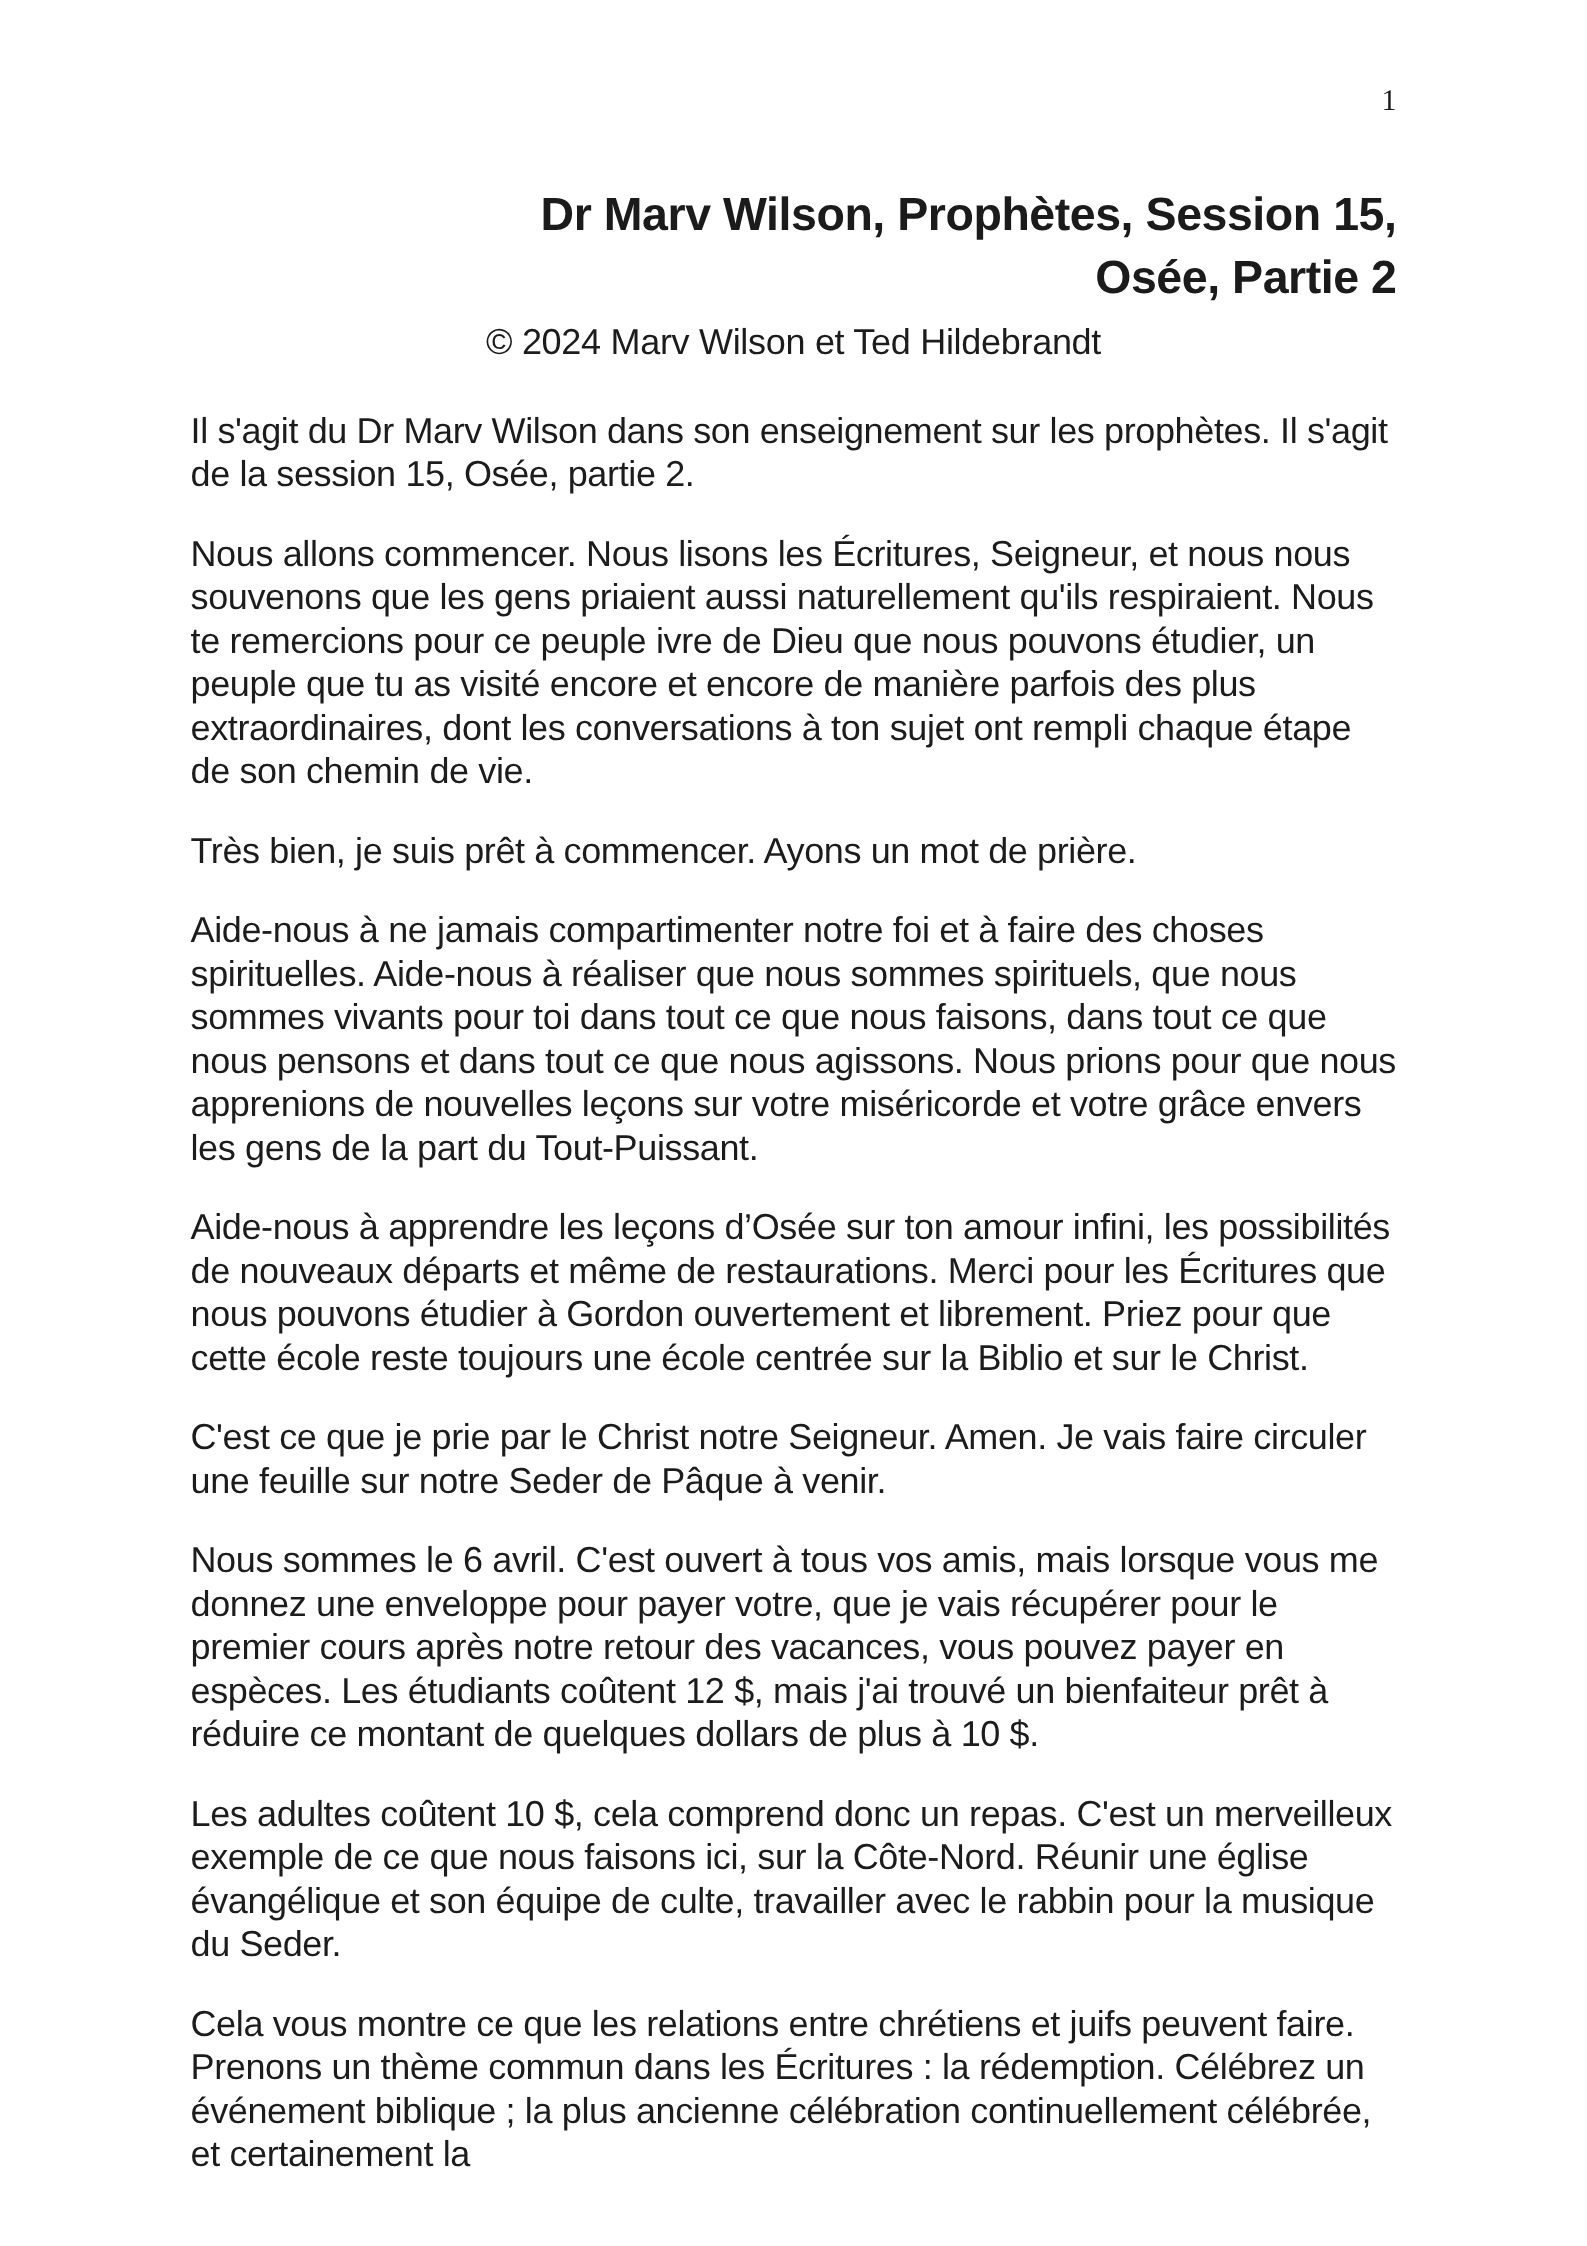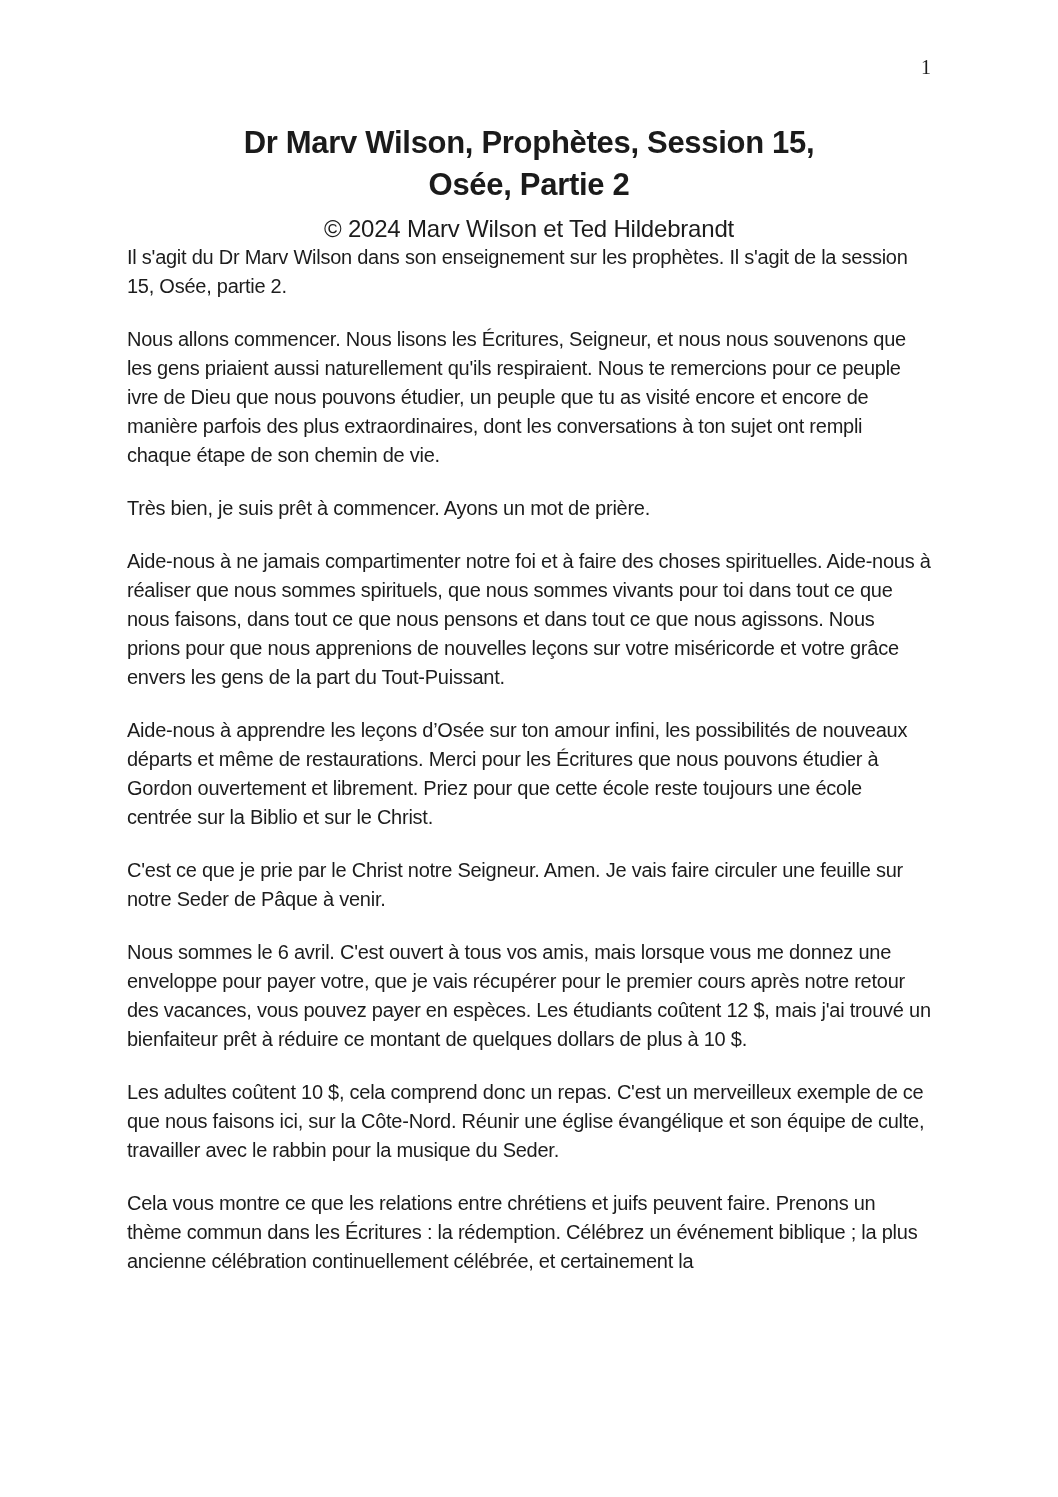--- a/index.html
+++ b/index.html
@@ -42,6 +42,7 @@
   }
   .title-line {
     display: block;
+    text-align: right;
   }
   .copyright {
     margin: 8px 0 0 0;

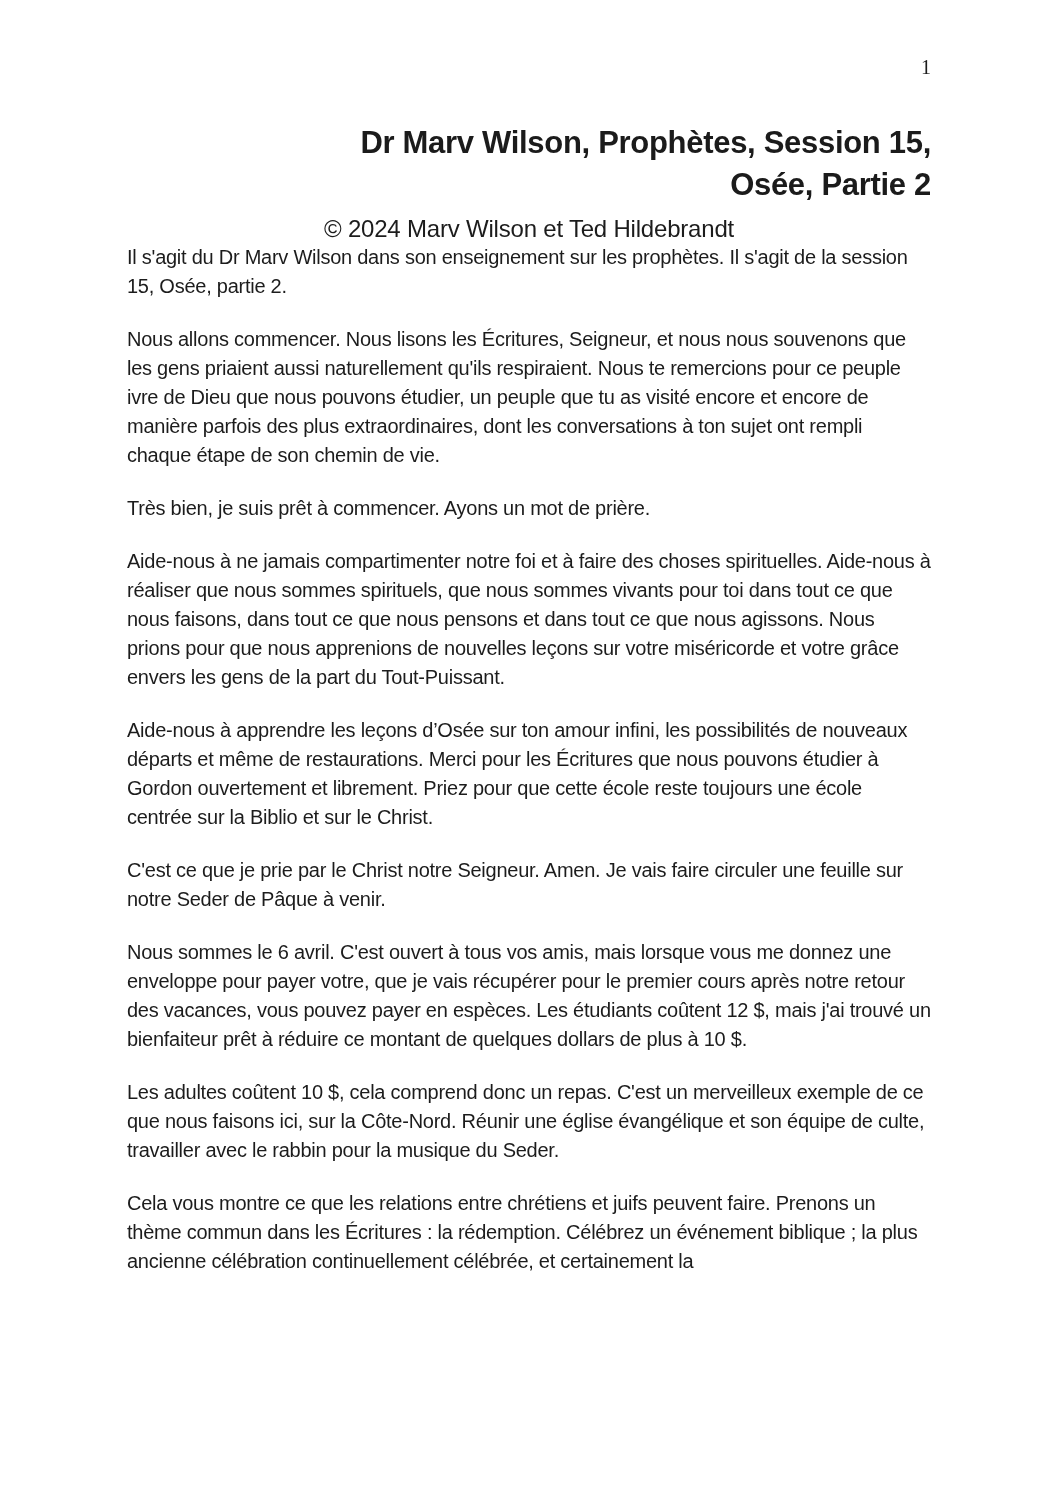--- a/index.html
+++ b/index.html
@@ -52,7 +52,8 @@
     letter-spacing: -0.2px;
   }
   .body-text {
-    font-size: 20px;
+    margin-top: 30px;
+    font-size: 24px;
     line-height: 29px;
     letter-spacing: -0.25px;
     text-align: left;

